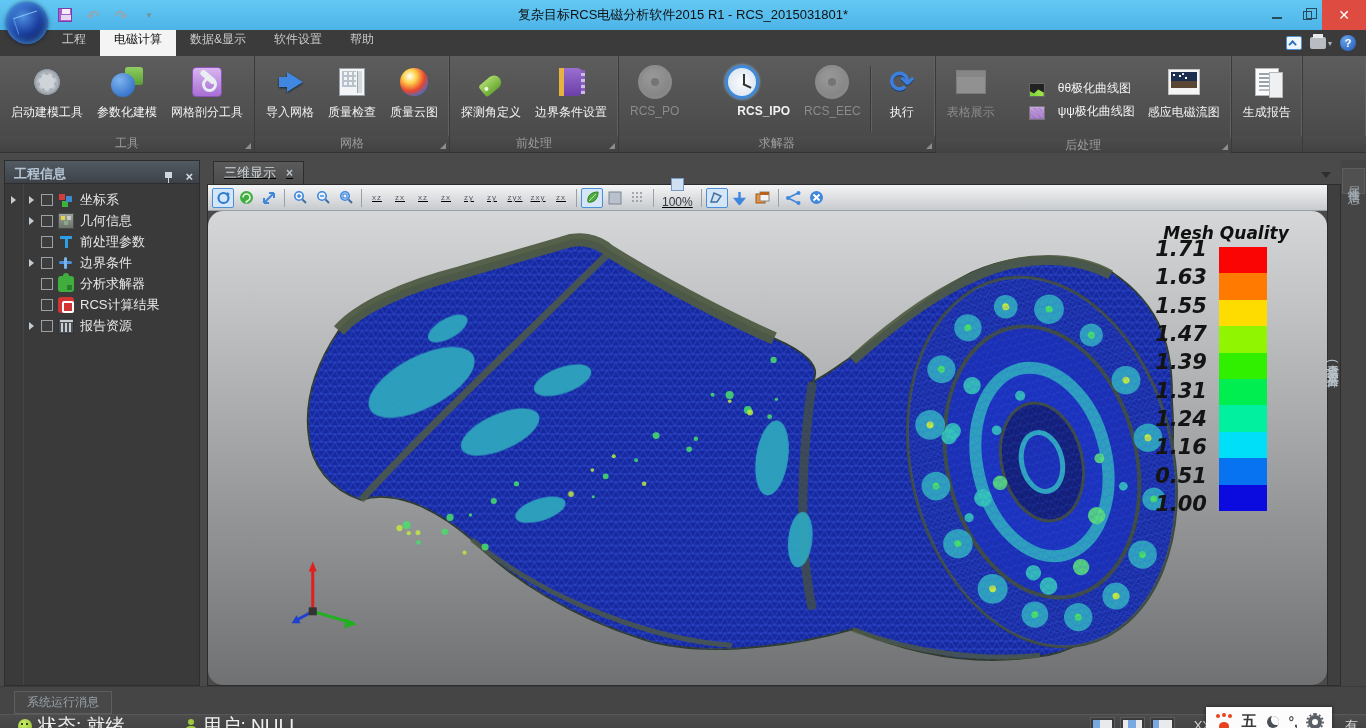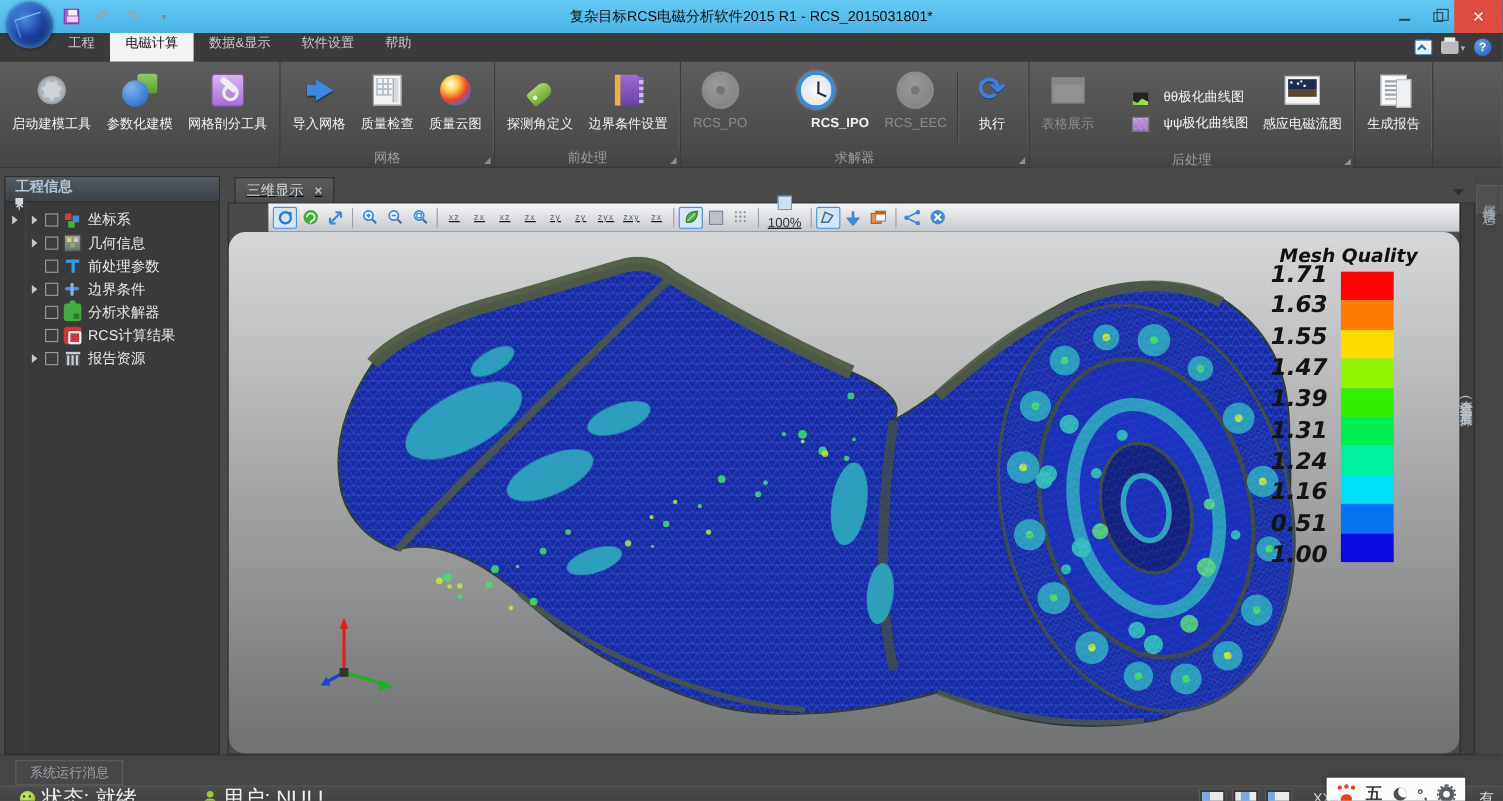--- a/index.html
+++ b/index.html
@@ -307,6 +307,7 @@
         <div class="rlabel">网格剖分工具</div>
       </div>
     </div>
+    <div class="rg-label"><span>工具</span><div class="rg-expand"></div></div>
   </div>
 
   <div class="rgroup">

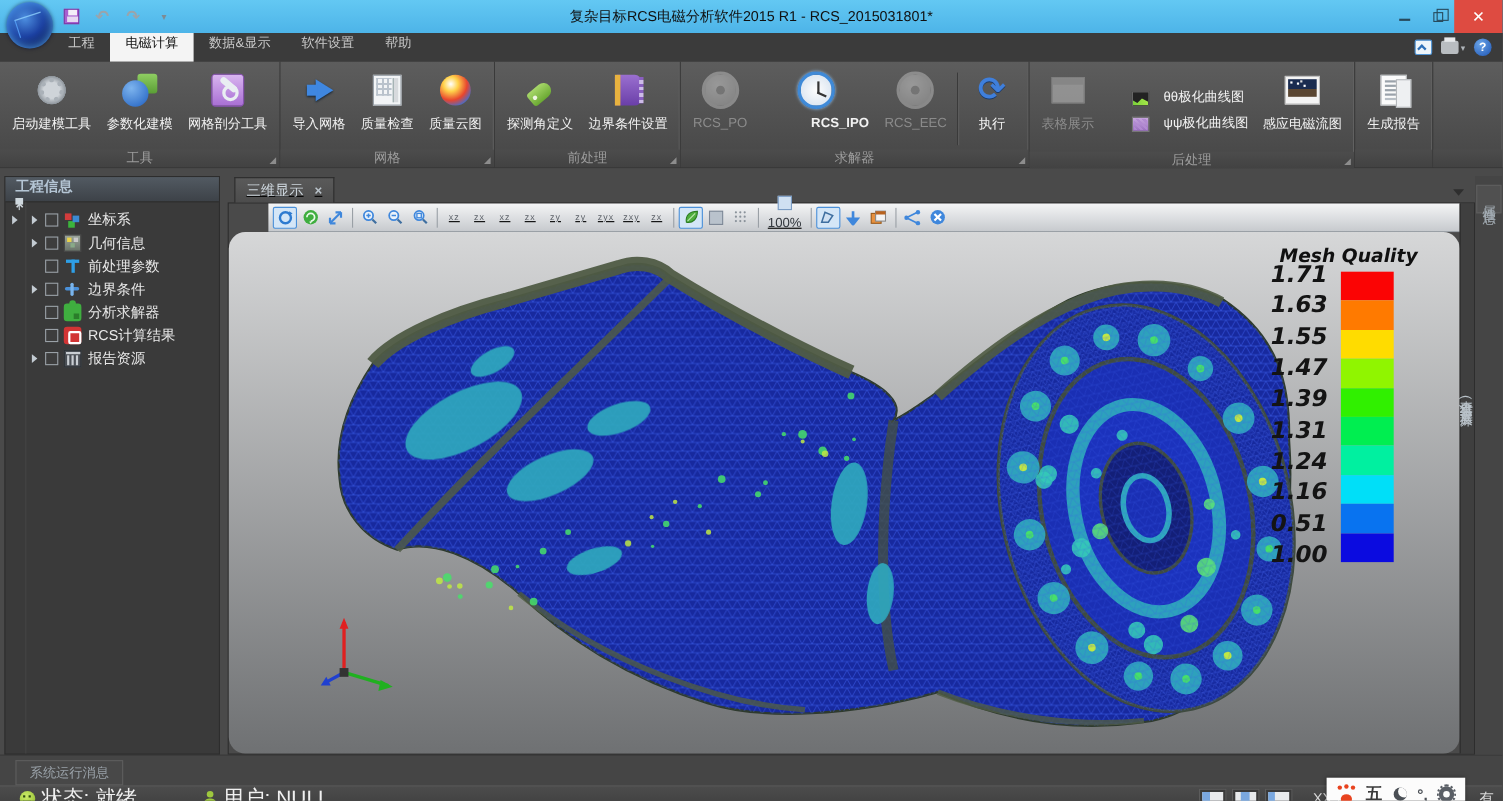--- a/index.html
+++ b/index.html
@@ -118,8 +118,8 @@
   
   .lpanel { width:196px; margin-left:4px; border:1px solid #2d2d2d; background:#3a3a3a;
     display:flex; flex-direction:column; }
-  .lpanel-header { height:23px; background:linear-gradient(#525a62,#3d4248); display:flex; align-items:flex-start;
-    padding:0 6px 0 9px; border-bottom:1px solid #2d2d2d;flex-direction:column; }
+  .lpanel-header { height:23px; background:linear-gradient(#525a62,#3d4248); display:flex; align-items:flex-end;
+    padding:0 6px 0 9px; border-bottom:1px solid #2d2d2d; }
   .lpanel-title { color:#b4c5d4; font-size:13px; font-weight:bold; flex:1; }
   .icon-pin { width:8px; height:12px; position:relative; margin-right:12px; }
   .icon-pin::before { content:""; position:absolute; left:0; top:1px; width:7px; height:6px; background:#cfd8de; }

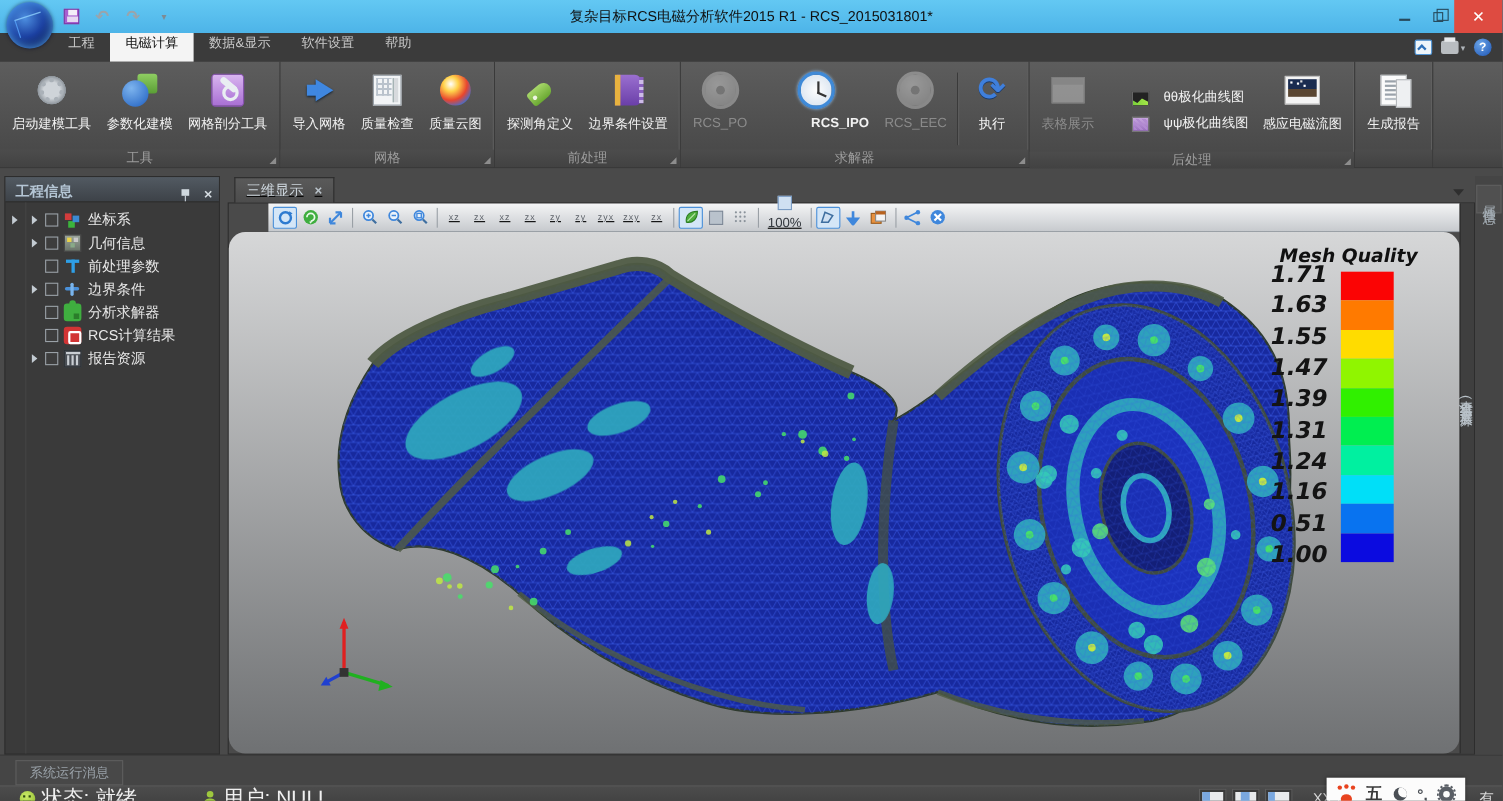--- a/index.html
+++ b/index.html
@@ -163,7 +163,7 @@
   .viewbox { flex:1; border:1px solid #2d2d2d; display:flex; min-height:0; }
   .viewcol { flex:1; display:flex; flex-direction:column; min-width:0; }
   .vtoolbar { height:26px; background:linear-gradient(#f4f5f6,#c7cace); border-bottom:1px solid #9aa0a6;
-    display:flex; align-items:center; padding:4px 4px; gap:1px;margin-left:36px; }
+    display:flex; align-items:center; padding:4px 4px; gap:1px; }
   .vbtn { width:22px; height:20px; border:1px solid transparent; border-radius:2px;
     display:flex; align-items:center; justify-content:center; flex:none; }
   .vbtn.sel { border-color:#4a90d9; background:#d4e6f7; }

